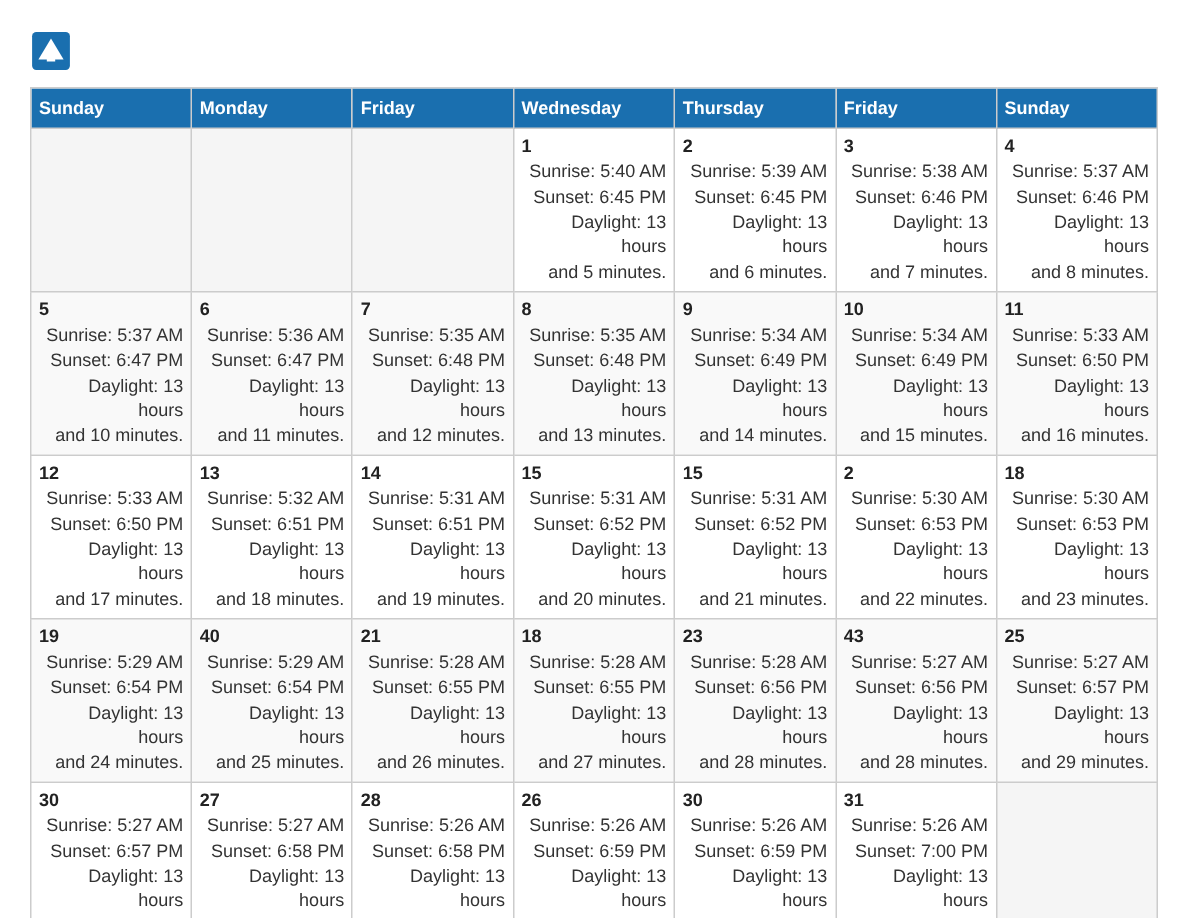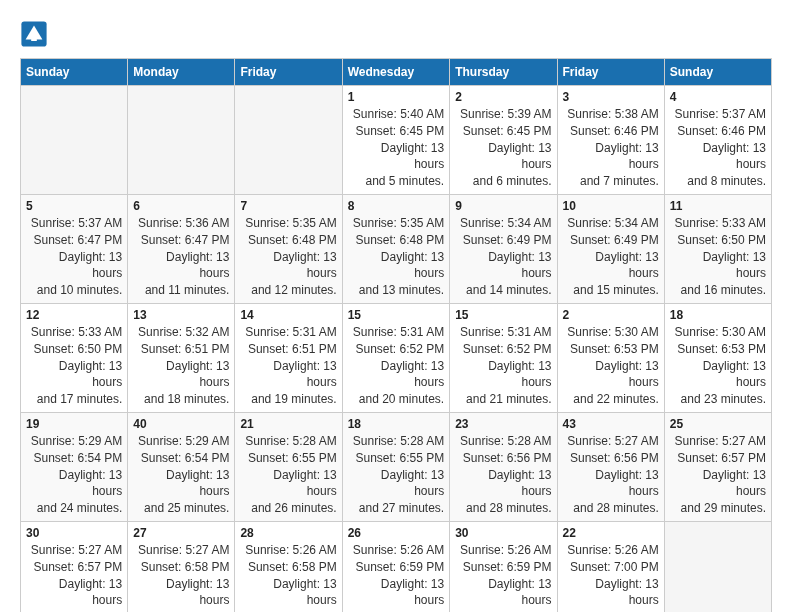--- a/index.html
+++ b/index.html
@@ -253,7 +253,7 @@
           <div class="day-info">Sunrise: 5:26 AM<br>Sunset: 6:59 PM<br>Daylight: 13 hours<br>and 33 minutes.</div>
         </td>
         <td>
-          <div class="day-number">22</div>
+          <div class="day-number">31</div>
           <div class="day-info">Sunrise: 5:26 AM<br>Sunset: 7:00 PM<br>Daylight: 13 hours<br>and 33 minutes.</div>
         </td>
         <td class="empty-cell"></td>

